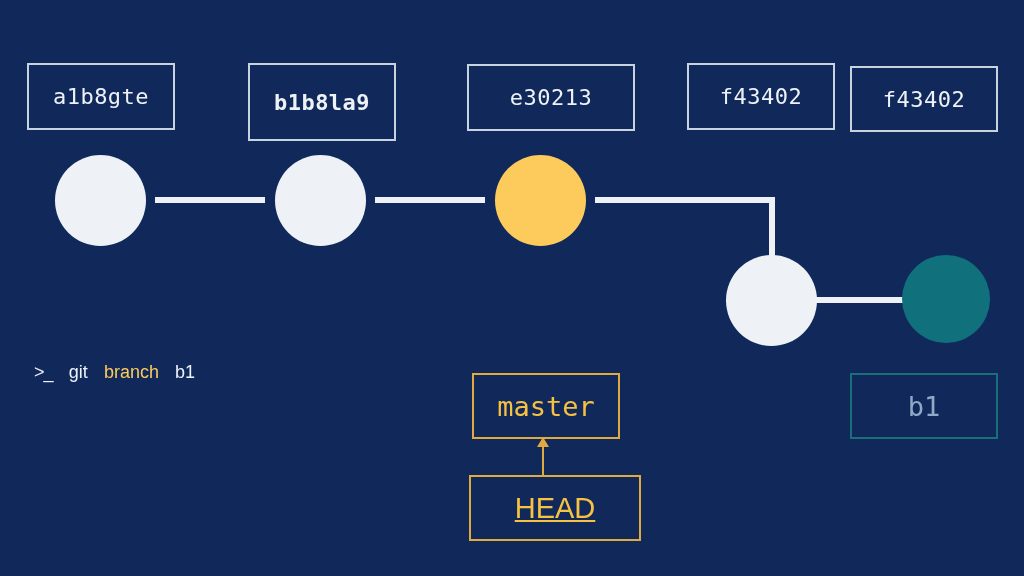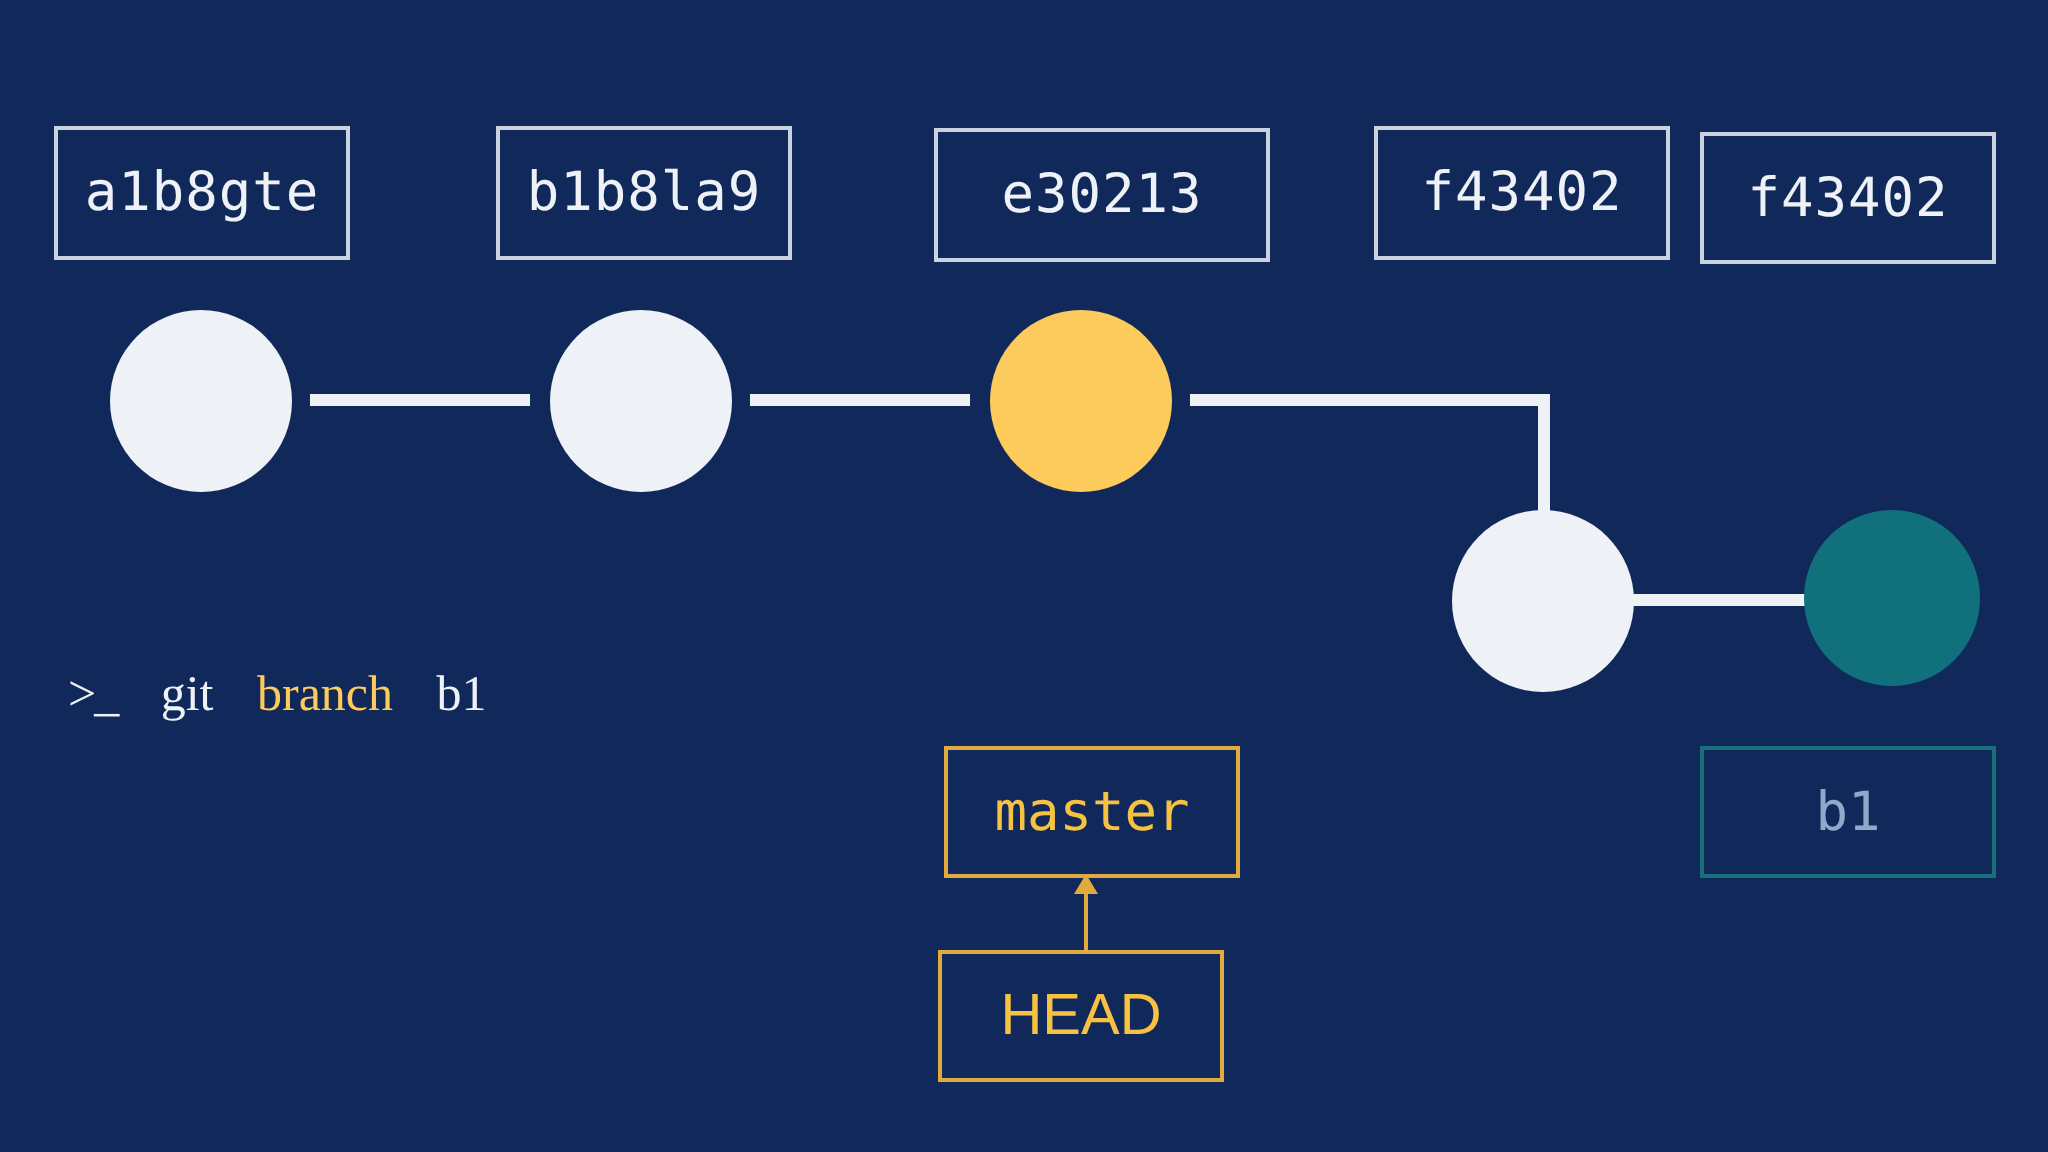--- a/index.html
+++ b/index.html
@@ -26,7 +26,7 @@
     justify-content: center;
     color: #eef2f7;
     font-family: "DejaVu Sans Mono", monospace;
-    font-size: 27px;
+    font-size: 22px;
     letter-spacing: 0.5px;
     white-space: nowrap;
   }

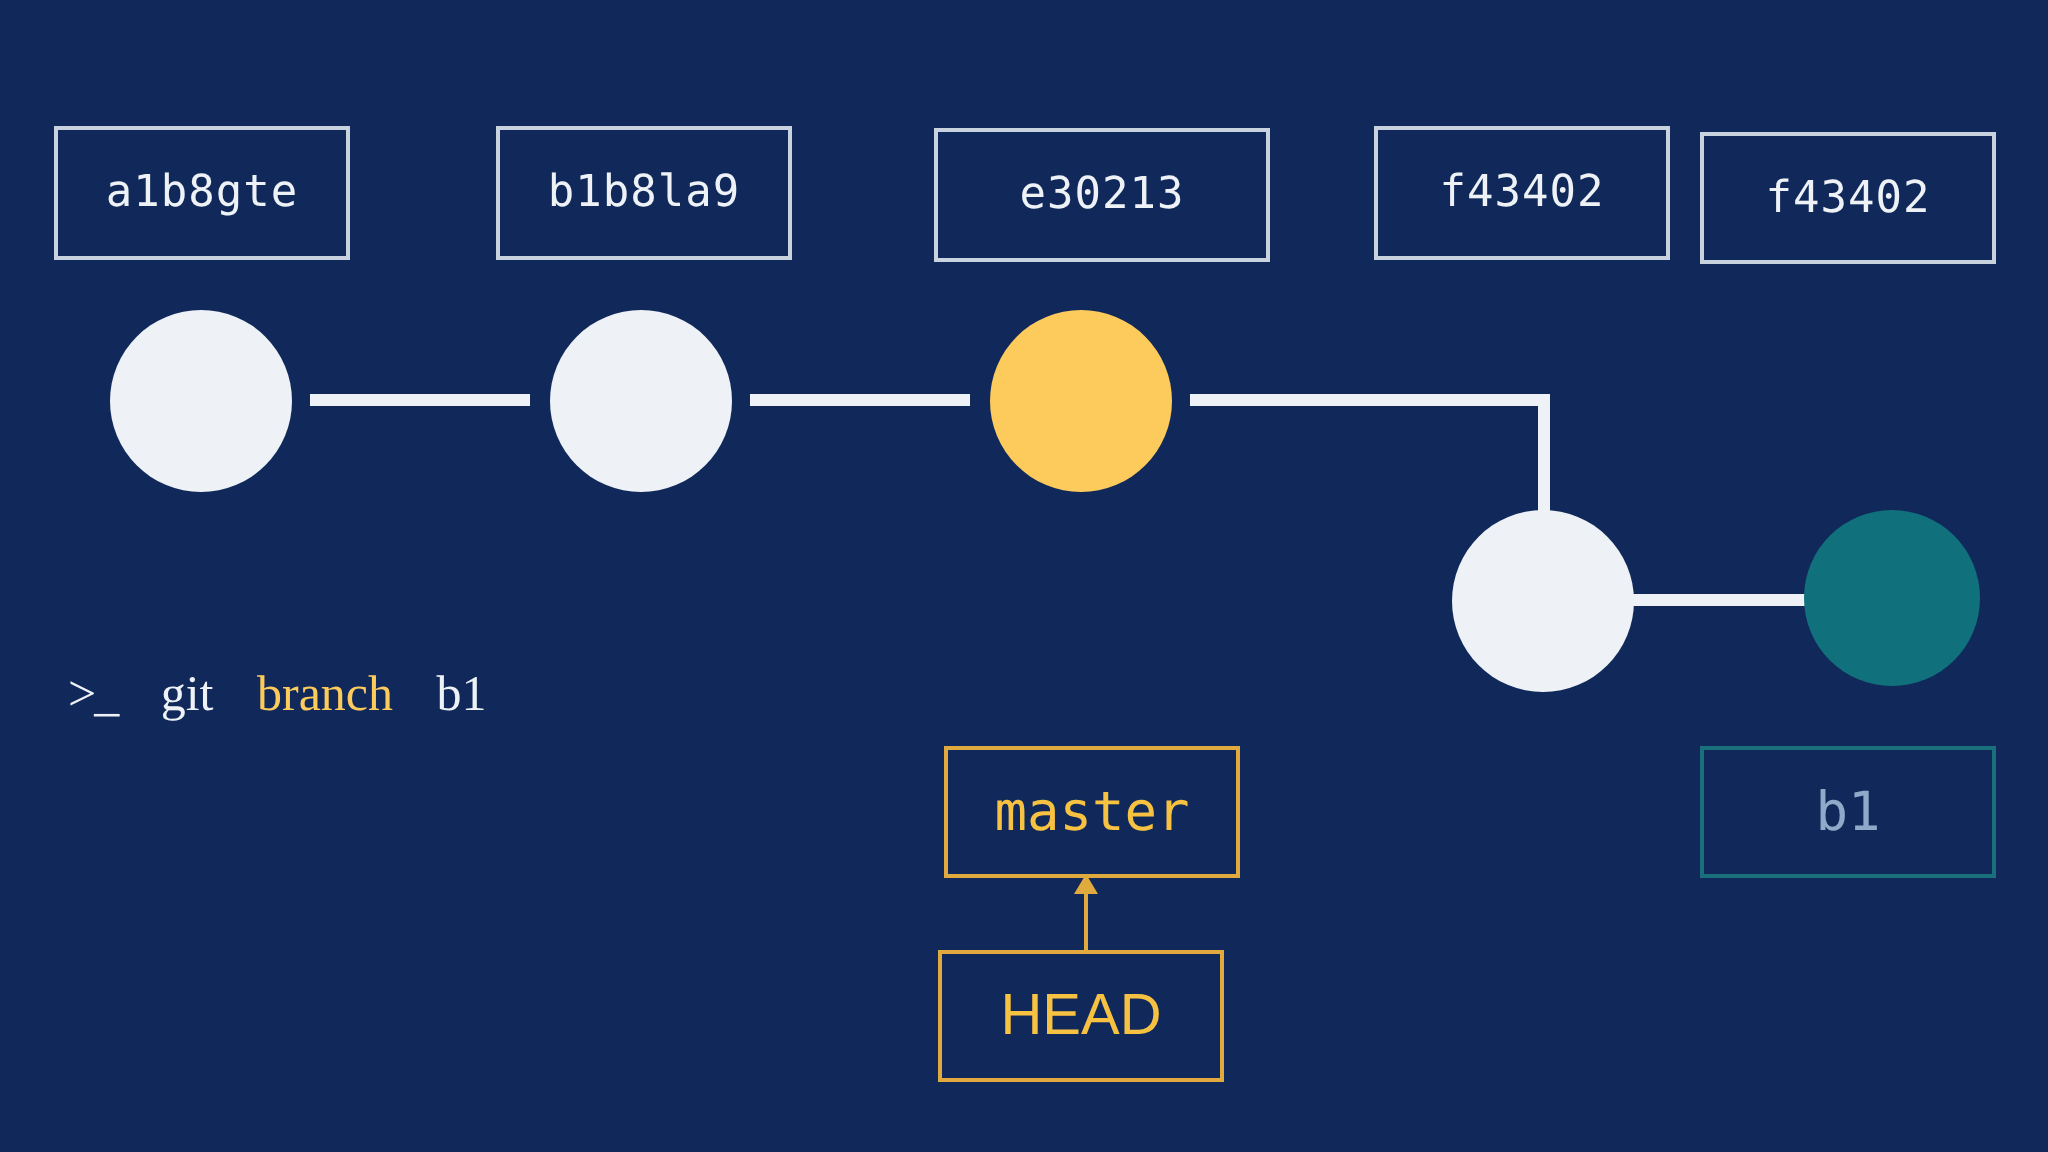--- a/index.html
+++ b/index.html
@@ -128,7 +128,7 @@
     <span>a1b8gte</span>
   </div>
 
-  <div class="hash-box" style="left:248px; top:63px; width:148px; height:67px;">
+  <div class="hash-box" style="left:248px; top:63px; width:148px; height:78px;font-weight:bold;">
     <span>b1b8la9</span>
   </div>
 

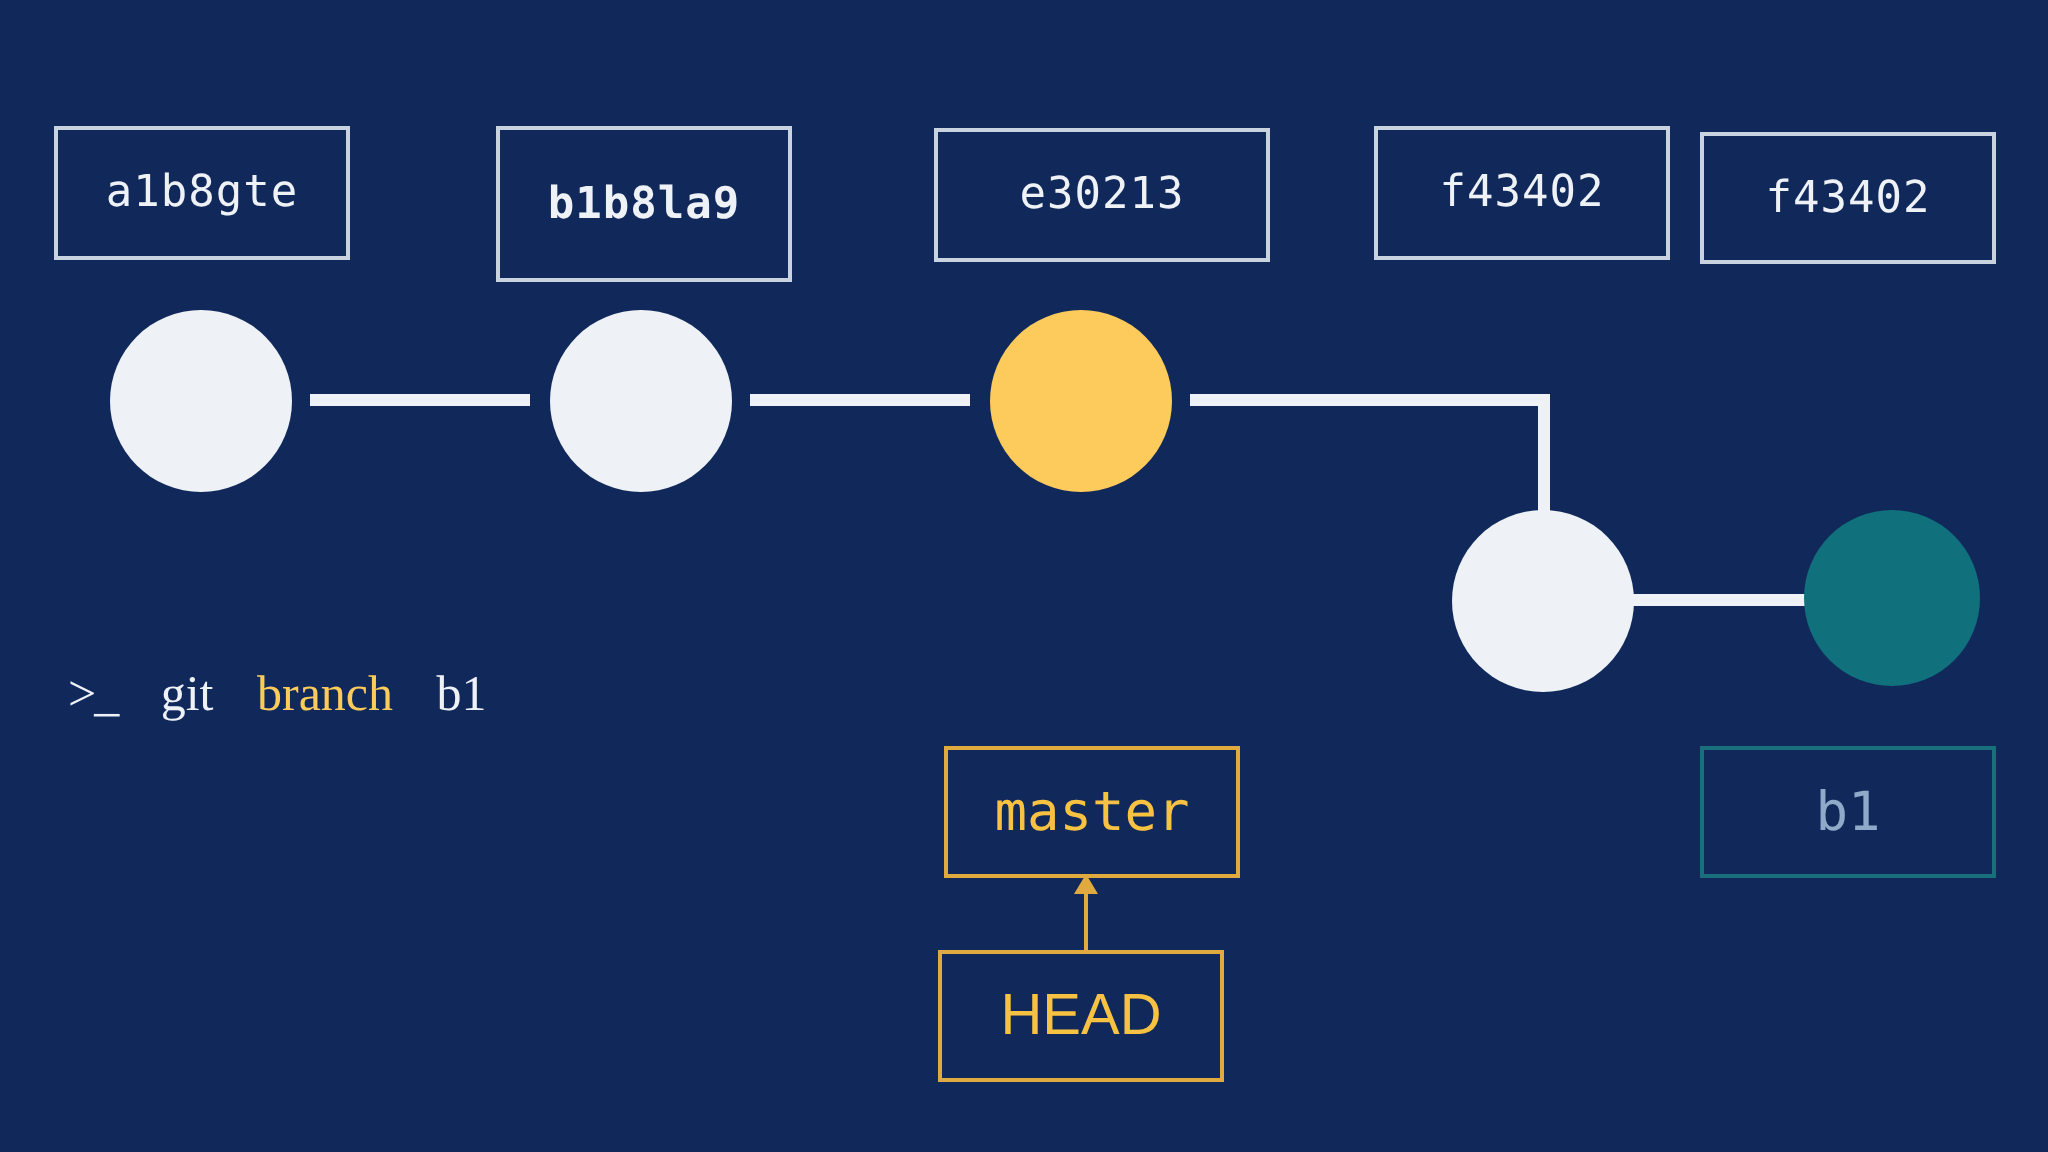--- a/index.html
+++ b/index.html
@@ -50,9 +50,9 @@
   #terminal {
     position: absolute;
     left: 34px;
-    top: 321px;
-    font-family: Liberation Serif, serif;
-    font-size: 25px;
+    top: 346px;
+    font-family: Liberation Sans, sans-serif;
+    font-size: 18px;
     line-height: 53px;
     color: #eef2f7;
     white-space: nowrap;

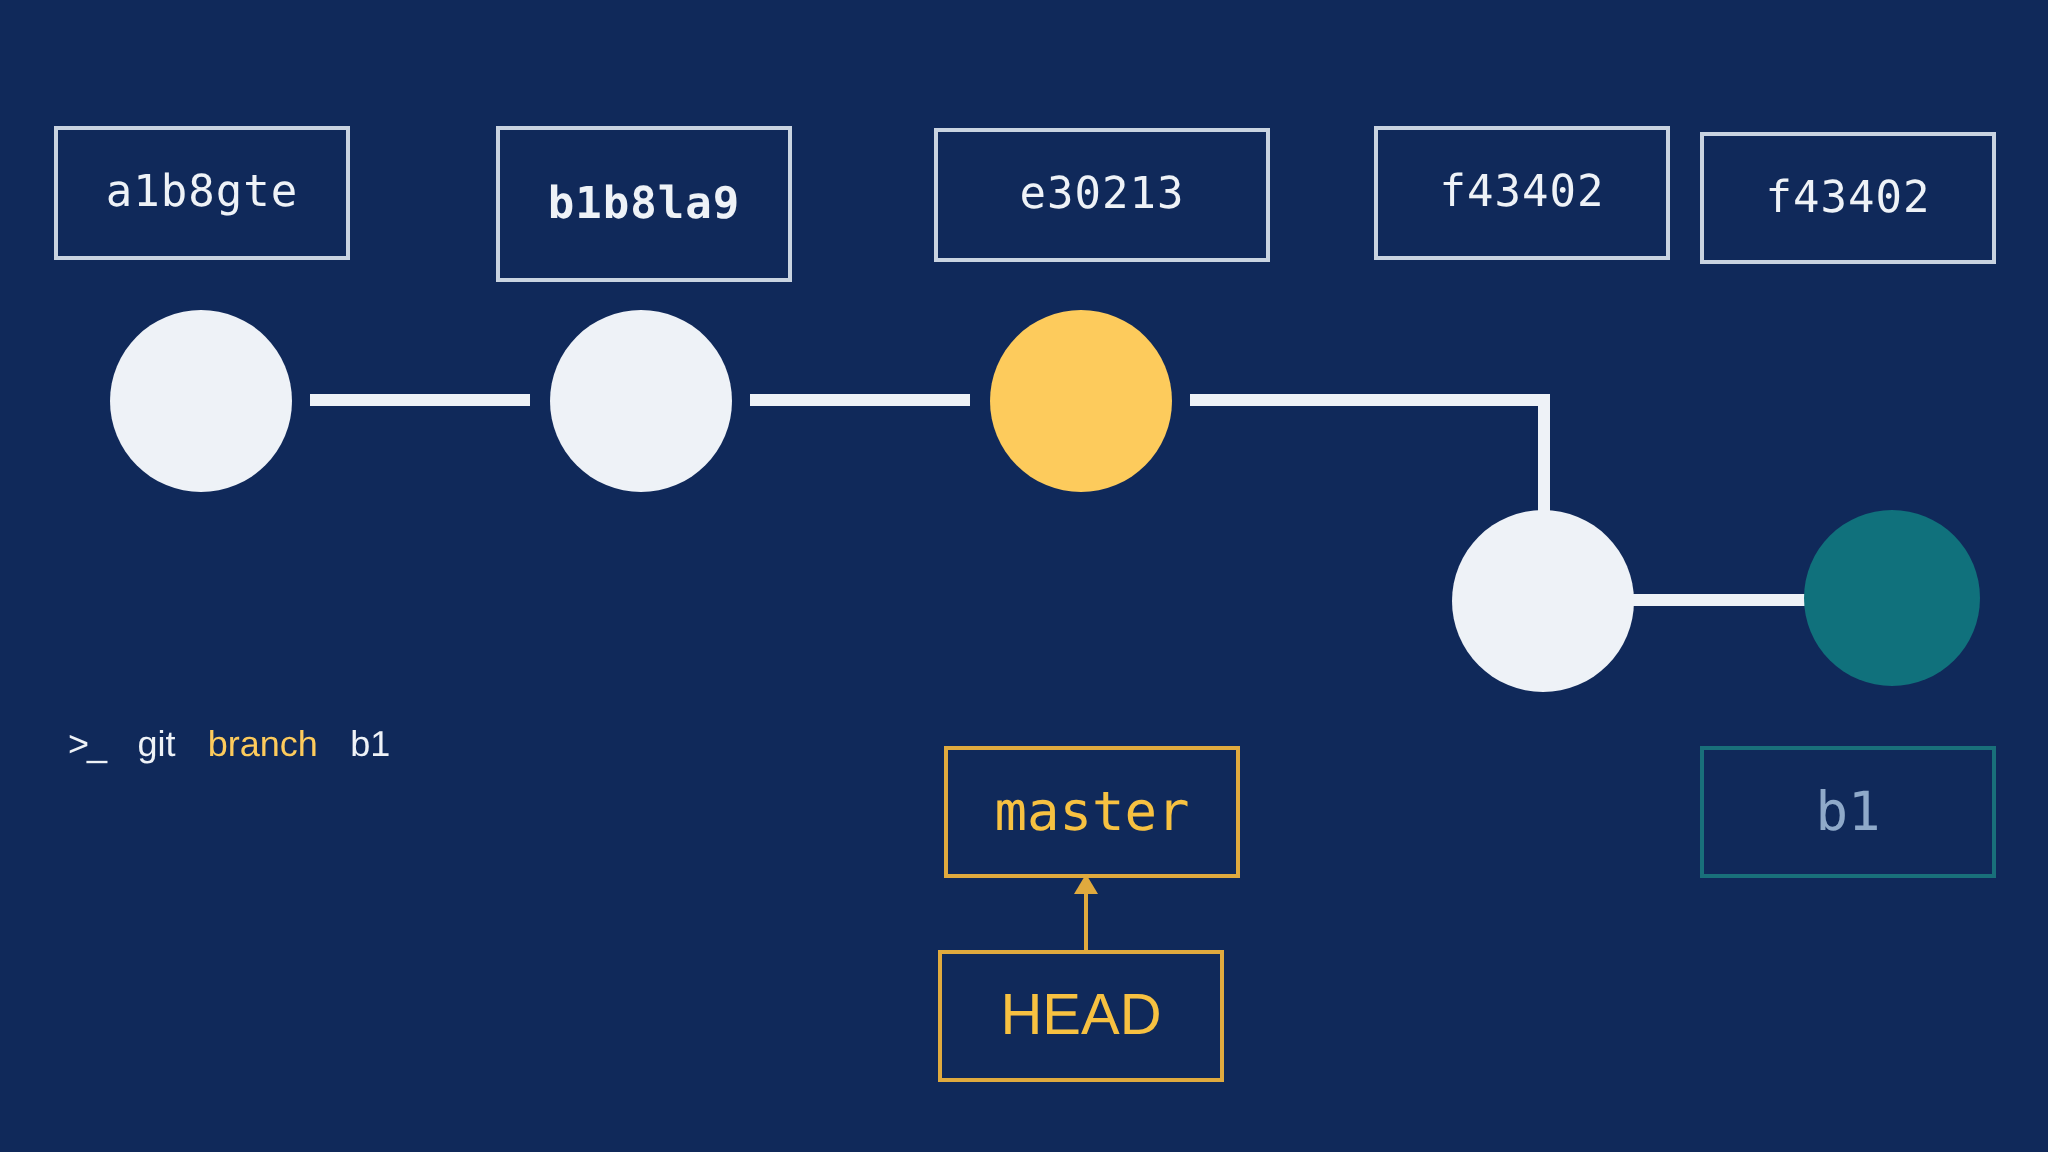--- a/index.html
+++ b/index.html
@@ -165,7 +165,7 @@
   <div id="head-arrow-shaft" style="left:542px; top:443px; height:32px;"></div>
   <div id="head-arrow-head" style="left:537px; top:437px;"></div>
 
-  <div class="ref-box ref-head" style="left:469px; top:475px; width:143px; height:66px;">
+  <div class="ref-box ref-head" style="left:469px; top:475px; width:172px; height:66px;text-decoration:underline;">
     <span>HEAD</span>
   </div>
 

